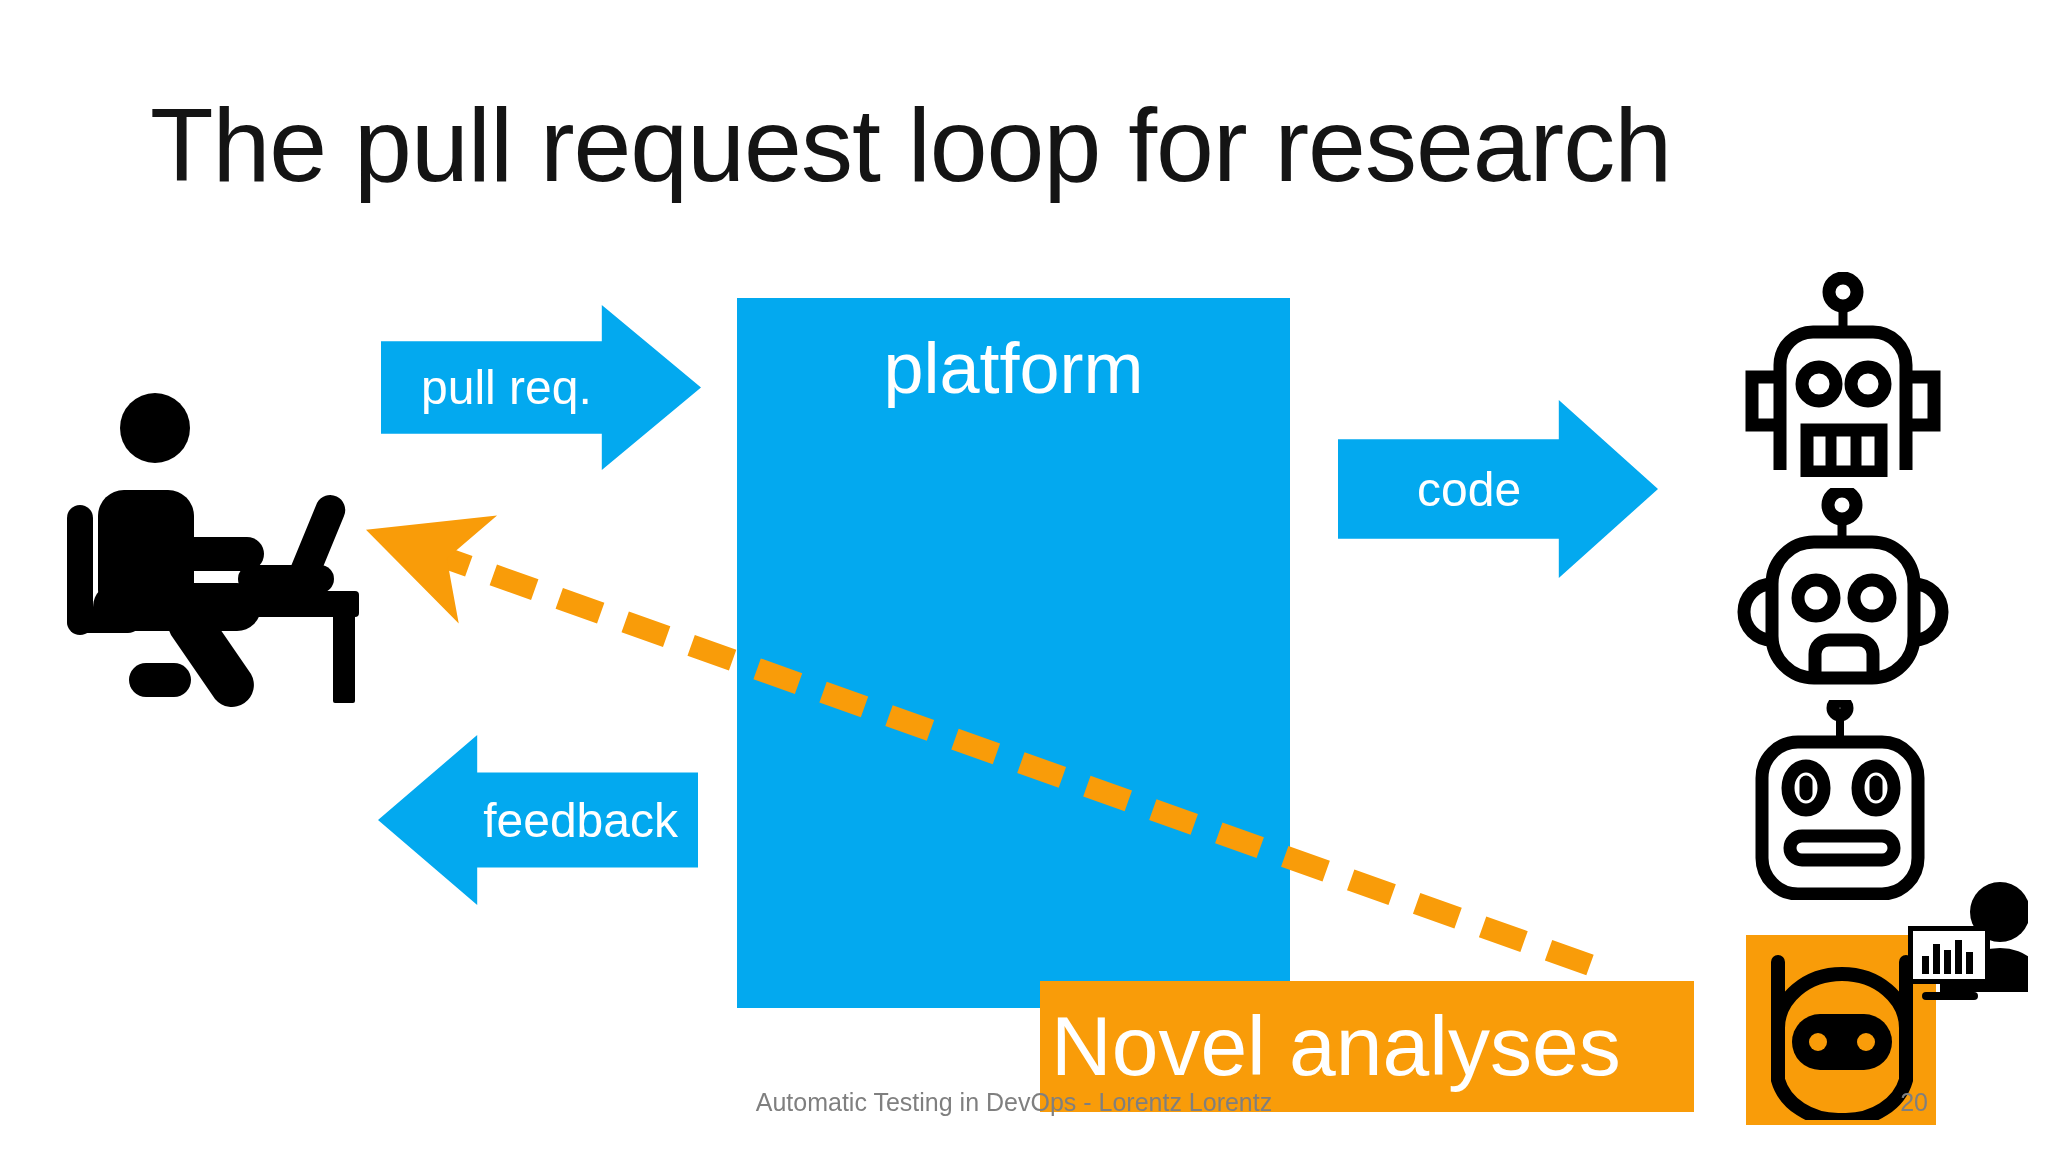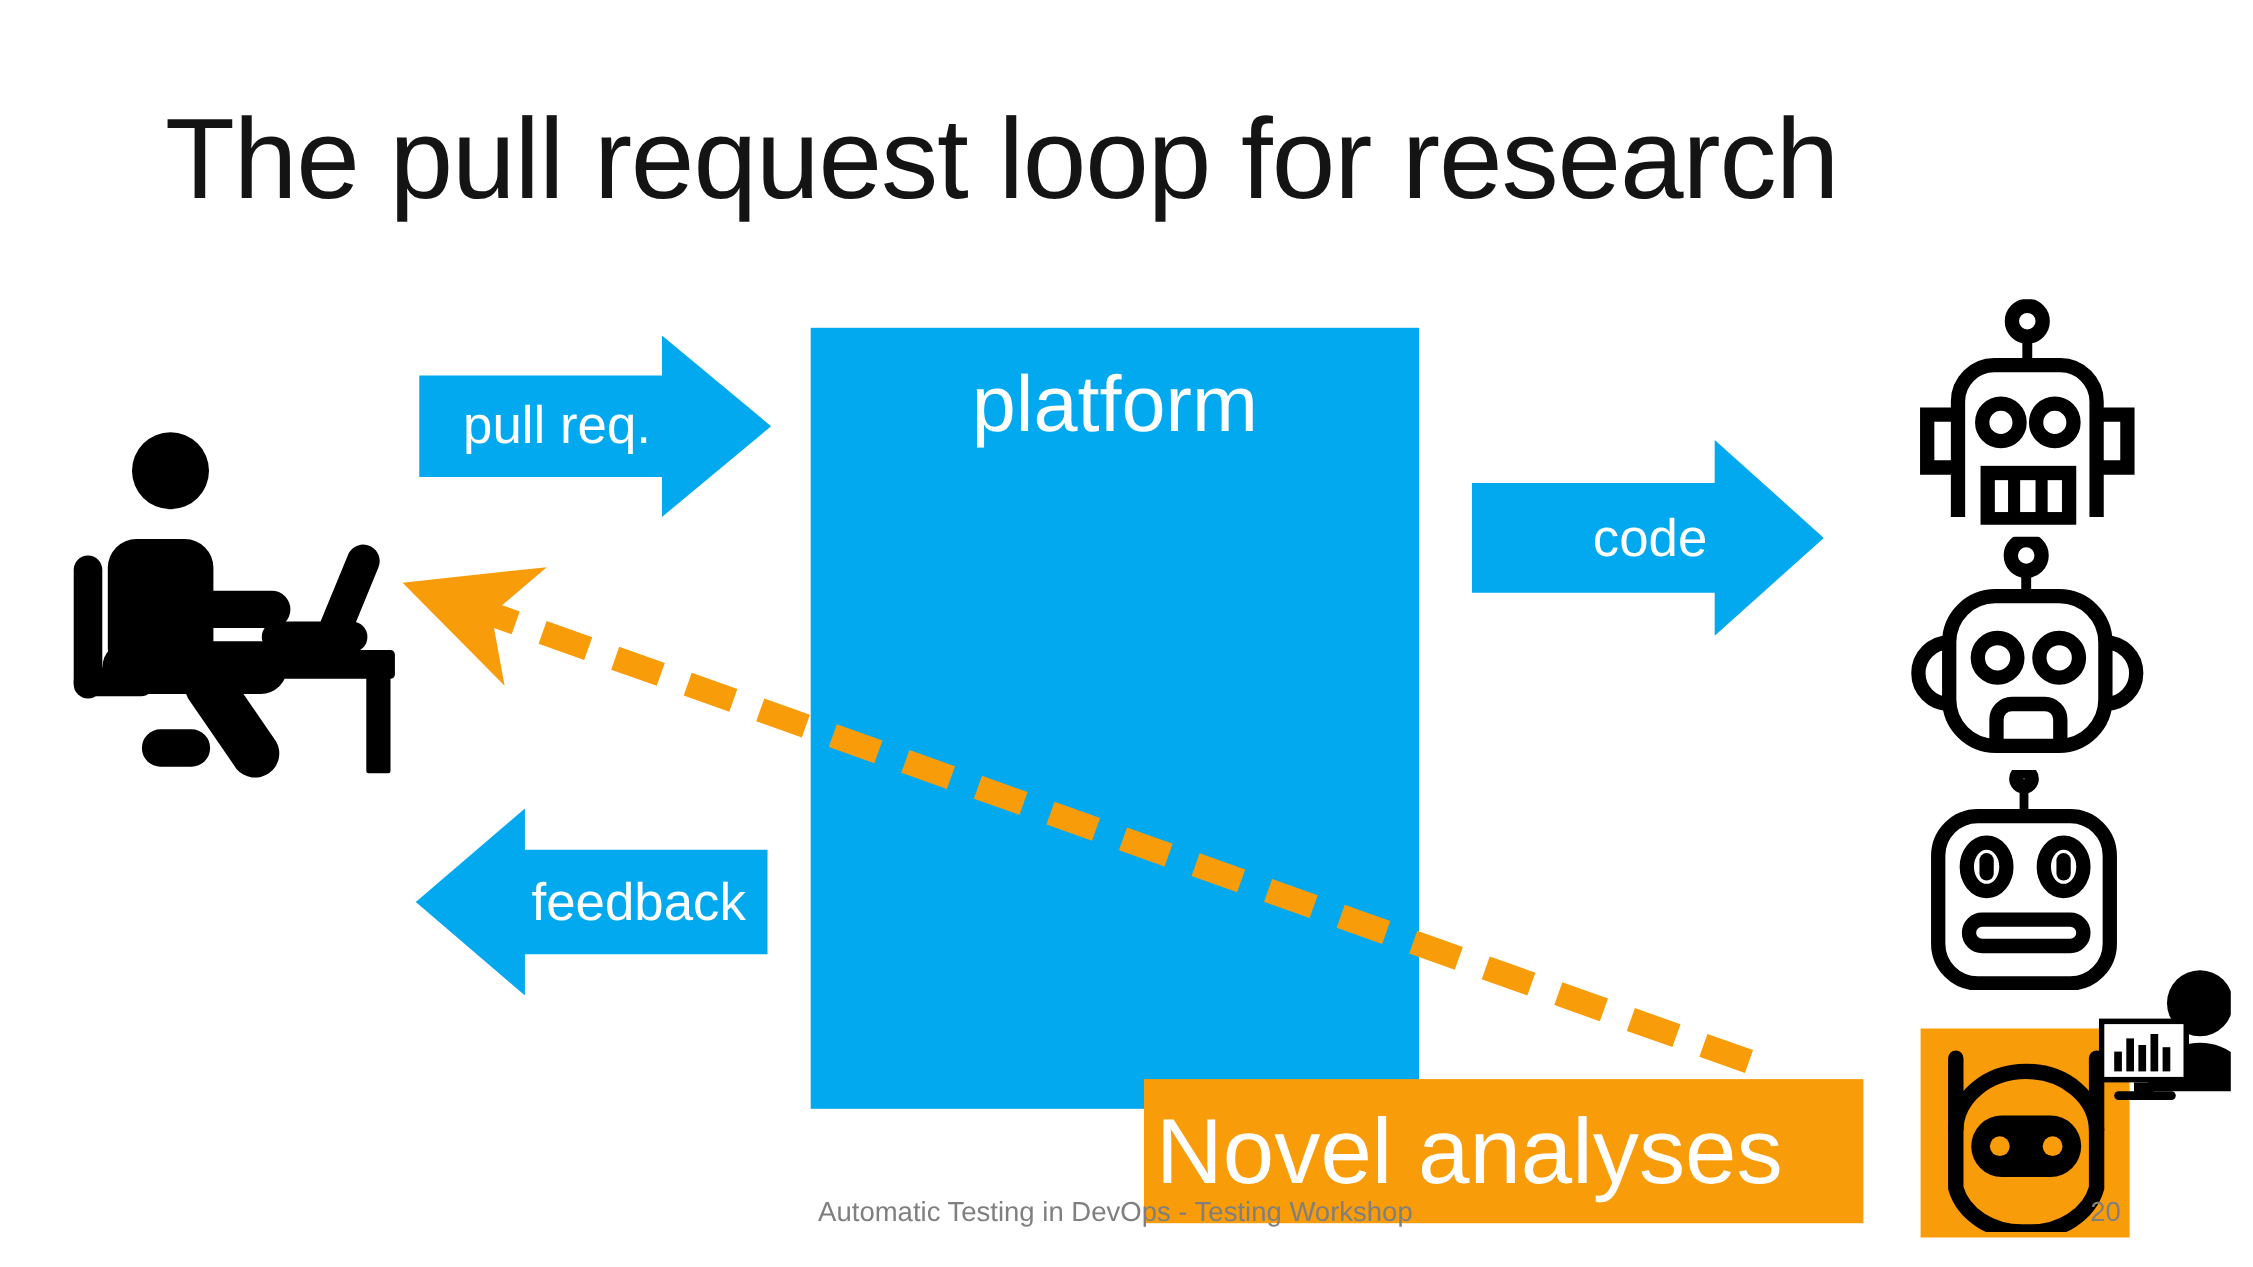--- a/index.html
+++ b/index.html
@@ -83,7 +83,7 @@
     top: 400px;
     width: 320px;
     height: 178px;
-    padding-left: 110px;
+    padding-left: 79px;
     box-sizing: border-box;
   }
   #arrow-analyses {

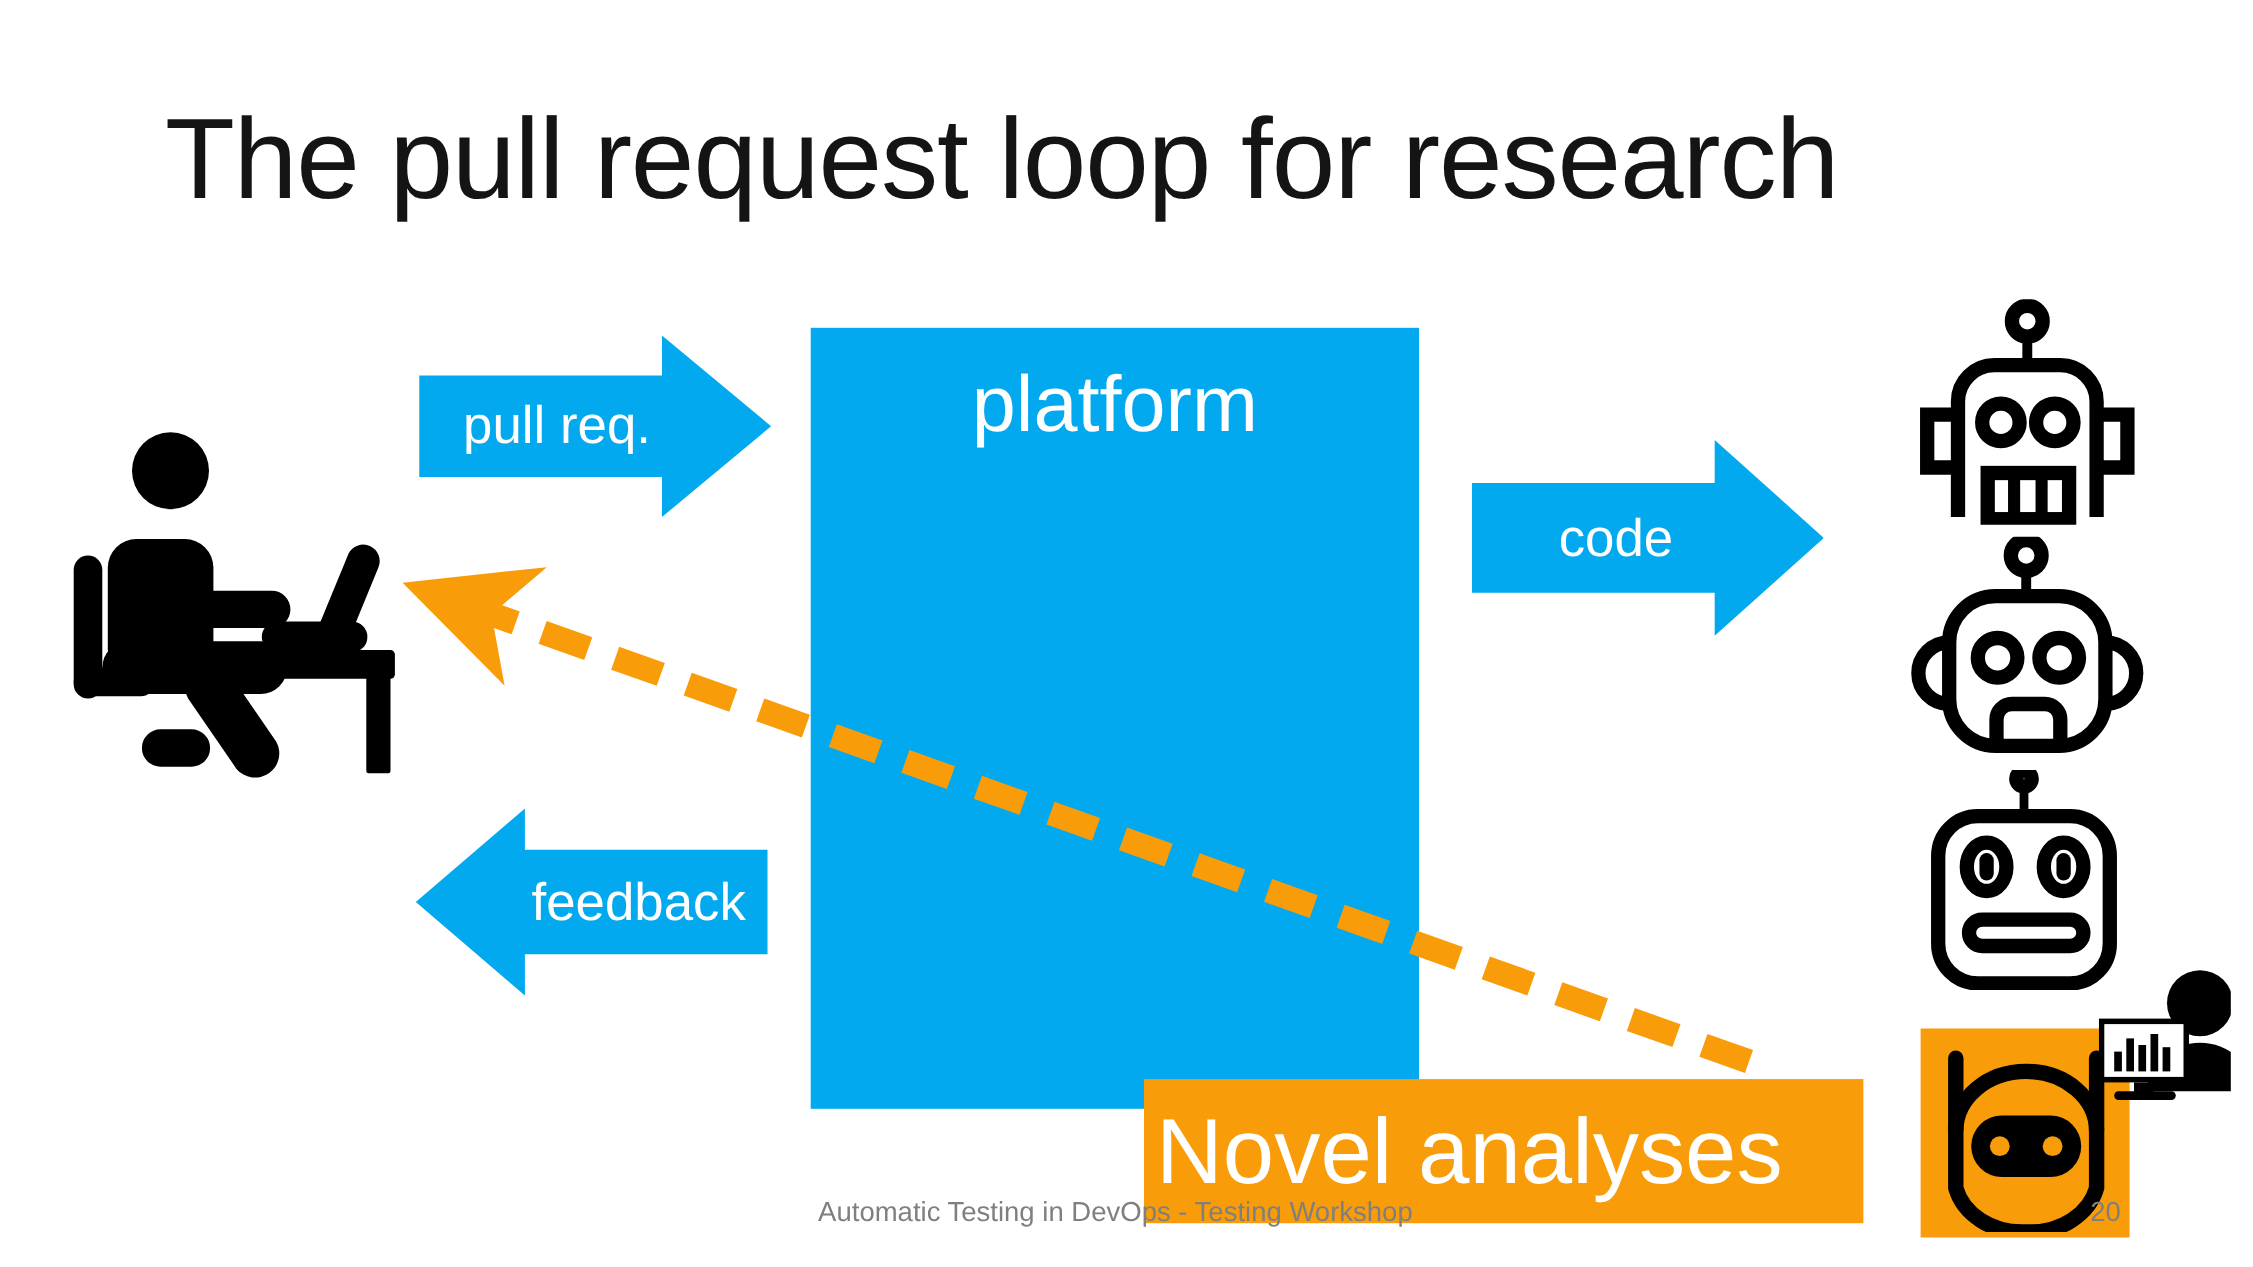--- a/index.html
+++ b/index.html
@@ -326,7 +326,7 @@
     <span class="novel-label">Novel analyses</span>
   </div>
 
-  <div id="footer-text">Automatic Testing in DevOps - Testing Workshop</div>
+  <div id="footer-text">Automatic Testing in DevOps - Lorentz Lorentz</div>
   <div id="slide-number">20</div>
 
 </div>

